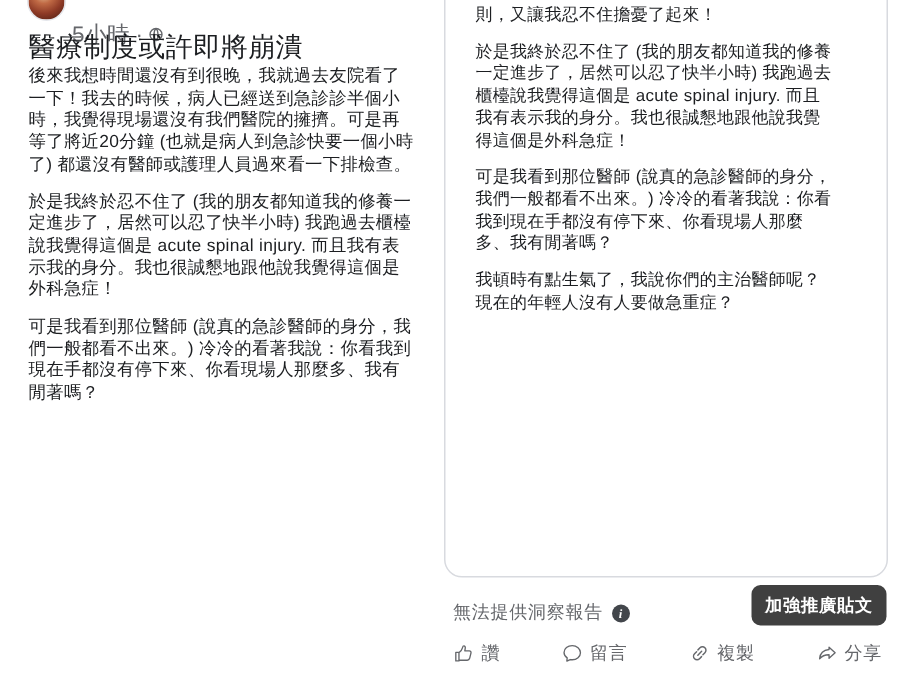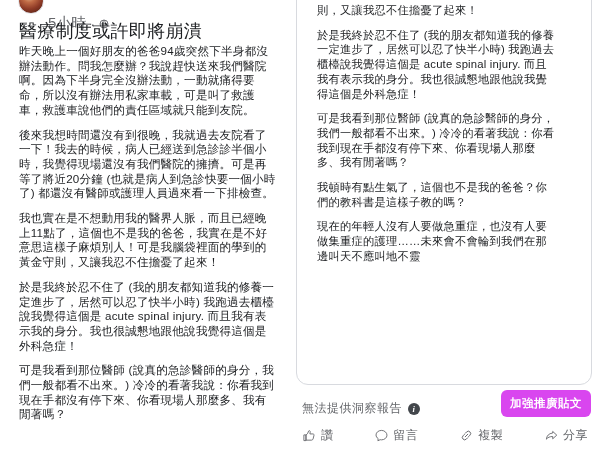--- a/index.html
+++ b/index.html
@@ -95,7 +95,6 @@
   </div>
   <div class="post-title">醫療制度或許即將崩潰</div>
   <div class="post-body">
-    <p class="para">昨天晚上一個好朋友的爸爸94歲突然下半身都沒辦法動作。問我怎麼辦？我說趕快送來我們醫院啊。因為下半身完全沒辦法動，一動就痛得要命，所以沒有辦法用私家車載，可是叫了救護車，救護車說他們的責任區域就只能到友院。</p>
     <p class="para">後來我想時間還沒有到很晚，我就過去友院看了一下！我去的時候，病人已經送到急診診半個小時，我覺得現場還沒有我們醫院的擁擠。可是再等了將近20分鐘 (也就是病人到急診快要一個小時了) 都還沒有醫師或護理人員過來看一下排檢查。</p>
     <p class="para">我也實在是不想動用我的醫界人脈，而且已經晚上11點了，這個也不是我的爸爸，我實在是不好意思這樣子麻煩別人！可是我腦袋裡面的學到的黃金守則，又讓我忍不住擔憂了起來！</p>
     <p class="para">於是我終於忍不住了 (我的朋友都知道我的修養一定進步了，居然可以忍了快半小時) 我跑過去櫃檯說我覺得這個是 acute spinal injury. 而且我有表示我的身分。我也很誠懇地跟他說我覺得這個是外科急症！</p>

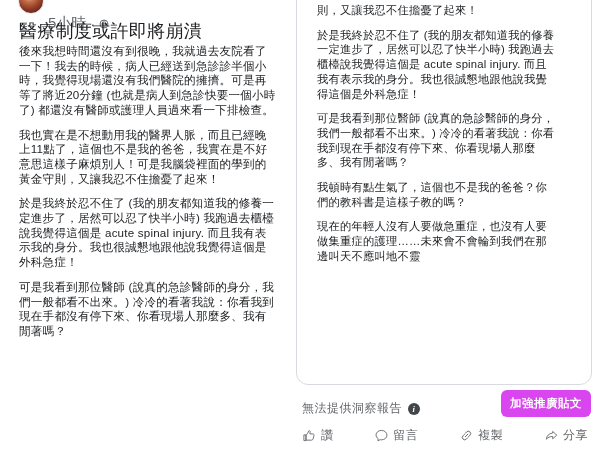--- a/index.html
+++ b/index.html
@@ -96,7 +96,6 @@
   <div class="post-title">醫療制度或許即將崩潰</div>
   <div class="post-body">
     <p class="para">後來我想時間還沒有到很晚，我就過去友院看了一下！我去的時候，病人已經送到急診診半個小時，我覺得現場還沒有我們醫院的擁擠。可是再等了將近20分鐘 (也就是病人到急診快要一個小時了) 都還沒有醫師或護理人員過來看一下排檢查。</p>
-    <p class="para">我也實在是不想動用我的醫界人脈，而且已經晚上11點了，這個也不是我的爸爸，我實在是不好意思這樣子麻煩別人！可是我腦袋裡面的學到的黃金守則，又讓我忍不住擔憂了起來！</p>
     <p class="para">於是我終於忍不住了 (我的朋友都知道我的修養一定進步了，居然可以忍了快半小時) 我跑過去櫃檯說我覺得這個是 acute spinal injury. 而且我有表示我的身分。我也很誠懇地跟他說我覺得這個是外科急症！</p>
     <p class="para">可是我看到那位醫師 (說真的急診醫師的身分，我們一般都看不出來。) 冷冷的看著我說：你看我到現在手都沒有停下來、你看現場人那麼多、我有閒著嗎？</p>
   </div>

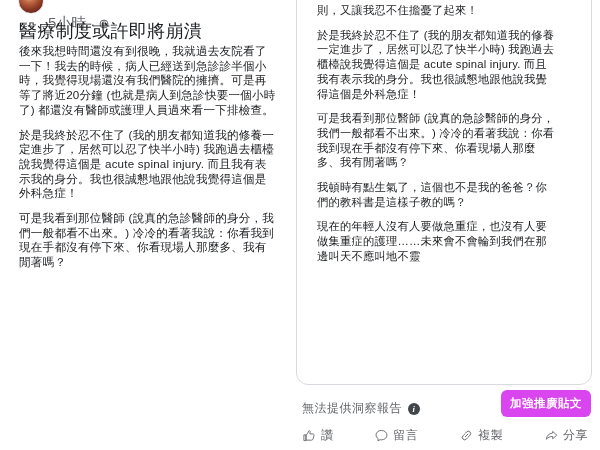--- a/index.html
+++ b/index.html
@@ -106,7 +106,7 @@
     <p class="para">則，又讓我忍不住擔憂了起來！</p>
     <p class="para">於是我終於忍不住了 (我的朋友都知道我的修養一定進步了，居然可以忍了快半小時) 我跑過去櫃檯說我覺得這個是 acute spinal injury. 而且我有表示我的身分。我也很誠懇地跟他說我覺得這個是外科急症！</p>
     <p class="para">可是我看到那位醫師 (說真的急診醫師的身分，我們一般都看不出來。) 冷冷的看著我說：你看我到現在手都沒有停下來、你看現場人那麼多、我有閒著嗎？</p>
-    <p class="para">我頓時有點生氣了，這個也不是我的爸爸？你們的教科書是這樣子教的嗎？</p>
+    <p class="para">我頓時有點生氣了，我說你們的主治醫師呢？現在的年輕人沒有人要做急重症？</p>
     <p class="para">現在的年輕人沒有人要做急重症，也沒有人要做集重症的護理……未來會不會輪到我們在那邊叫天不應叫地不靈</p>
   </div>
 </div>

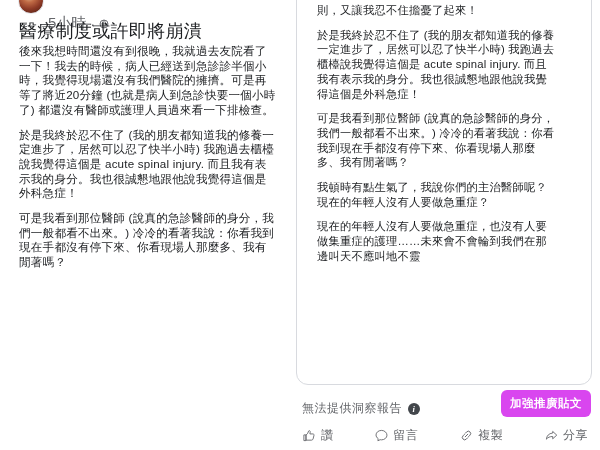--- a/index.html
+++ b/index.html
@@ -107,7 +107,6 @@
     <p class="para">於是我終於忍不住了 (我的朋友都知道我的修養一定進步了，居然可以忍了快半小時) 我跑過去櫃檯說我覺得這個是 acute spinal injury. 而且我有表示我的身分。我也很誠懇地跟他說我覺得這個是外科急症！</p>
     <p class="para">可是我看到那位醫師 (說真的急診醫師的身分，我們一般都看不出來。) 冷冷的看著我說：你看我到現在手都沒有停下來、你看現場人那麼多、我有閒著嗎？</p>
     <p class="para">我頓時有點生氣了，我說你們的主治醫師呢？現在的年輕人沒有人要做急重症？</p>
-    <p class="para">現在的年輕人沒有人要做急重症，也沒有人要做集重症的護理……未來會不會輪到我們在那邊叫天不應叫地不靈</p>
   </div>
 </div>
 

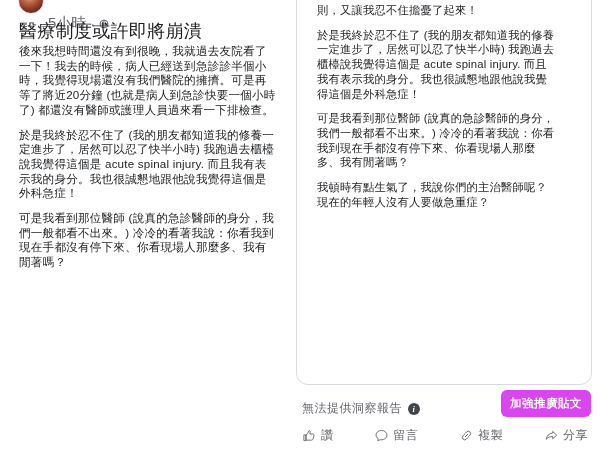--- a/index.html
+++ b/index.html
@@ -59,7 +59,7 @@
     cursor: pointer;
   }
   .boost-btn {
-    background: #d946ef; color: #fff; border: none; border-radius: 6px;
+    background: #404040; color: #fff; border: none; border-radius: 6px;
     font-family: "Liberation Sans", sans-serif;
     font-size: 11.5px; font-weight: 700; letter-spacing: .5px;
     padding: 6px 9px; cursor: pointer;

